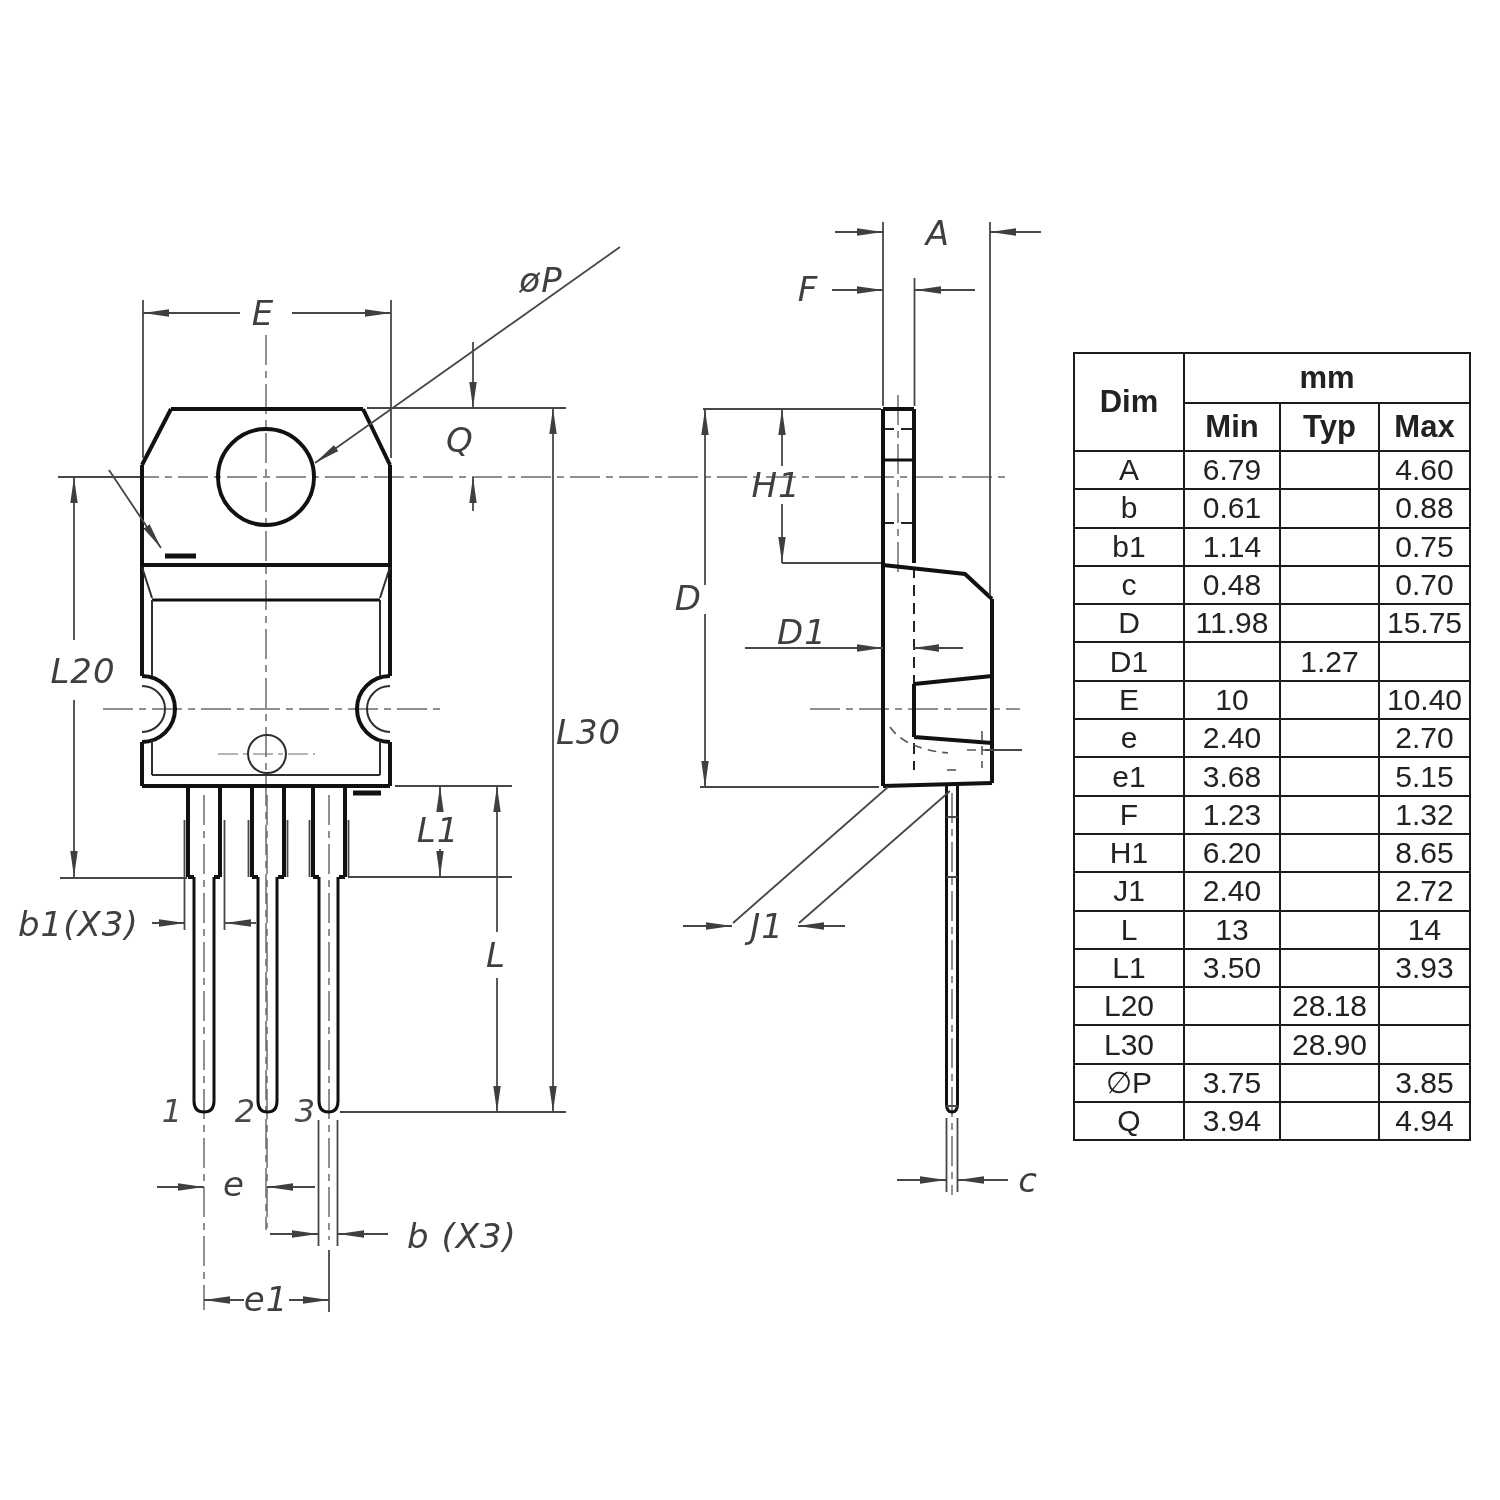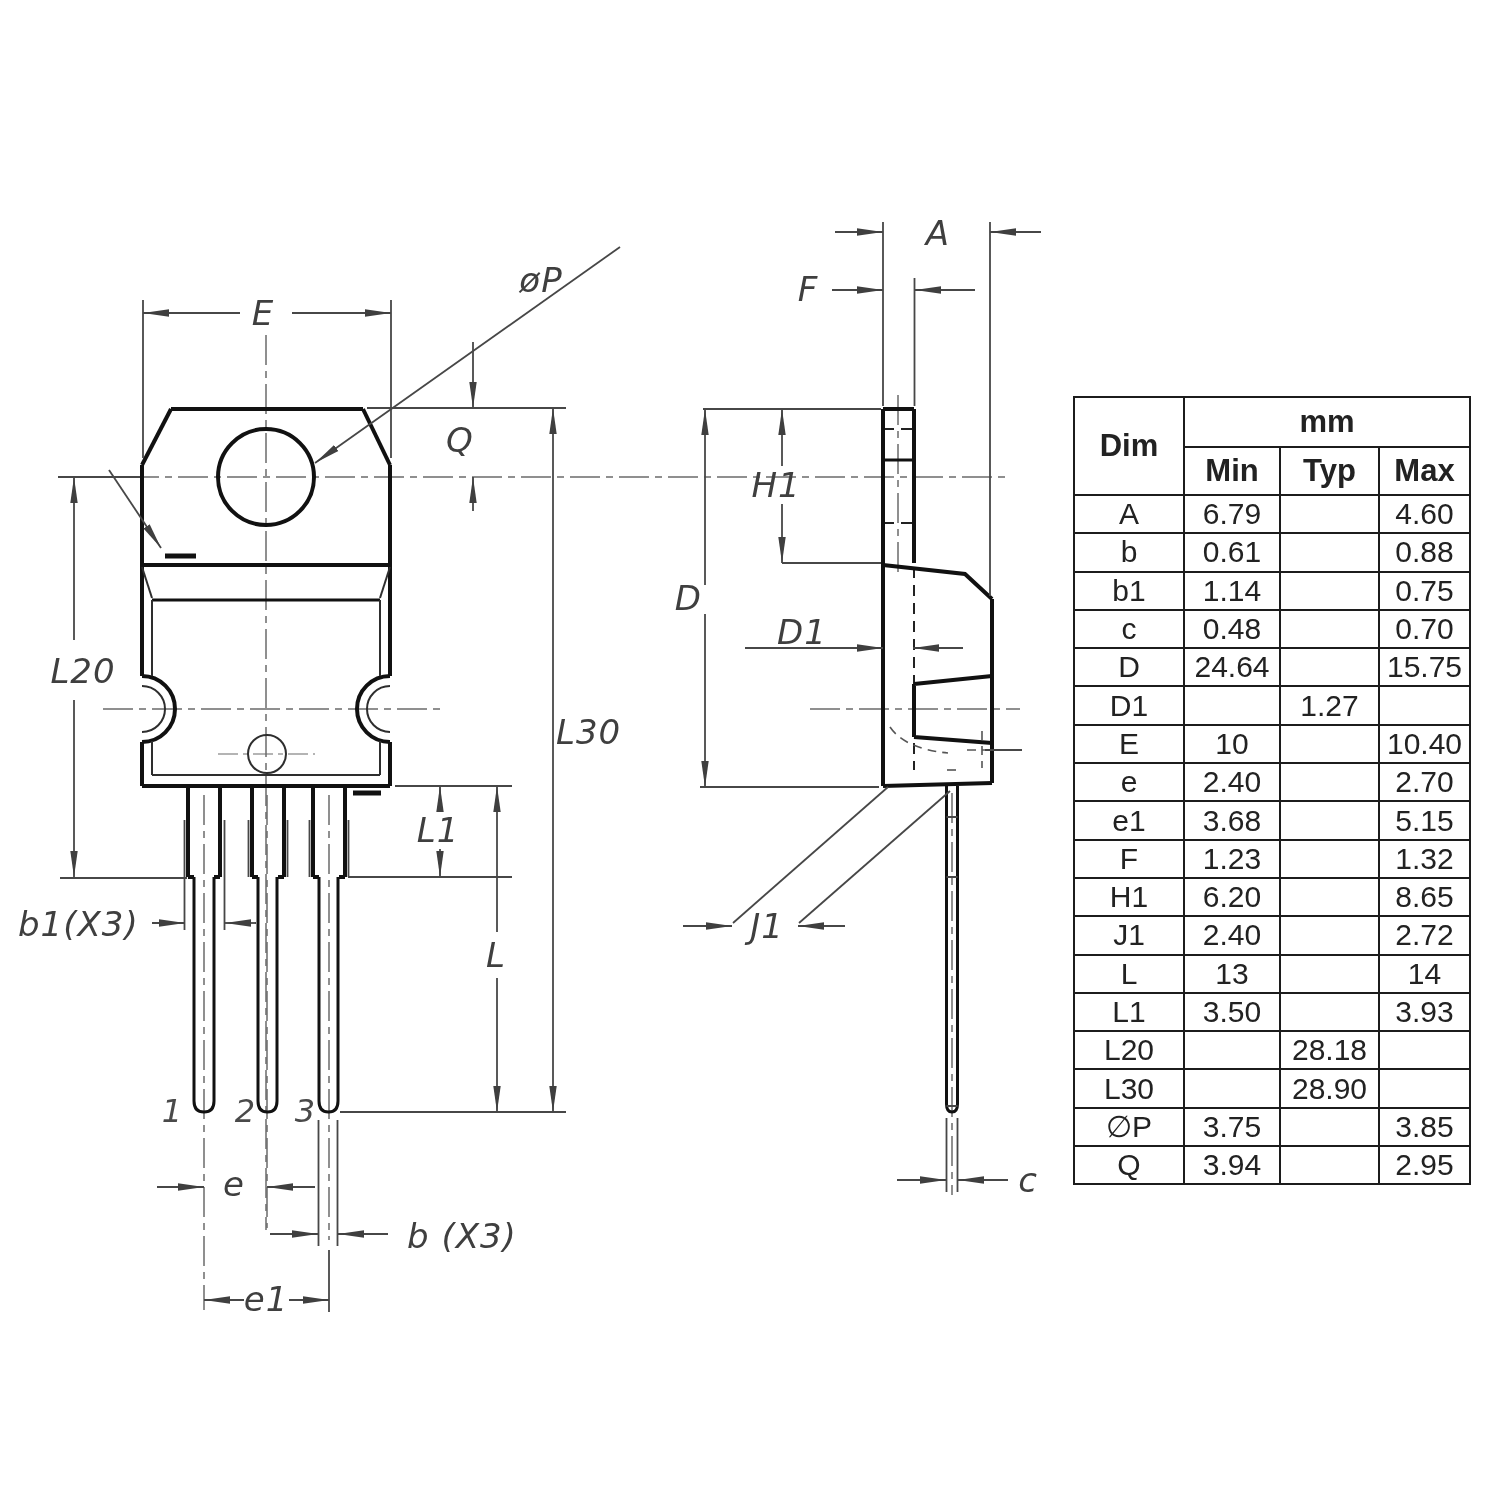--- a/index.html
+++ b/index.html
@@ -8,7 +8,7 @@
   #drawing{position:absolute;left:0;top:0;}
 
   
-  #dim-table-wrap{position:absolute;left:1073px;top:352px;width:396px;margin-top:44px;}
+  #dim-table-wrap{position:absolute;left:1073px;top:352px;width:396px;}
   table.dims{border-collapse:collapse;table-layout:fixed;width:396px;
              font-family:"Liberation Sans", sans-serif;color:#222;}
   table.dims td,table.dims th{border:2px solid #1c1c1c;text-align:center;vertical-align:middle;

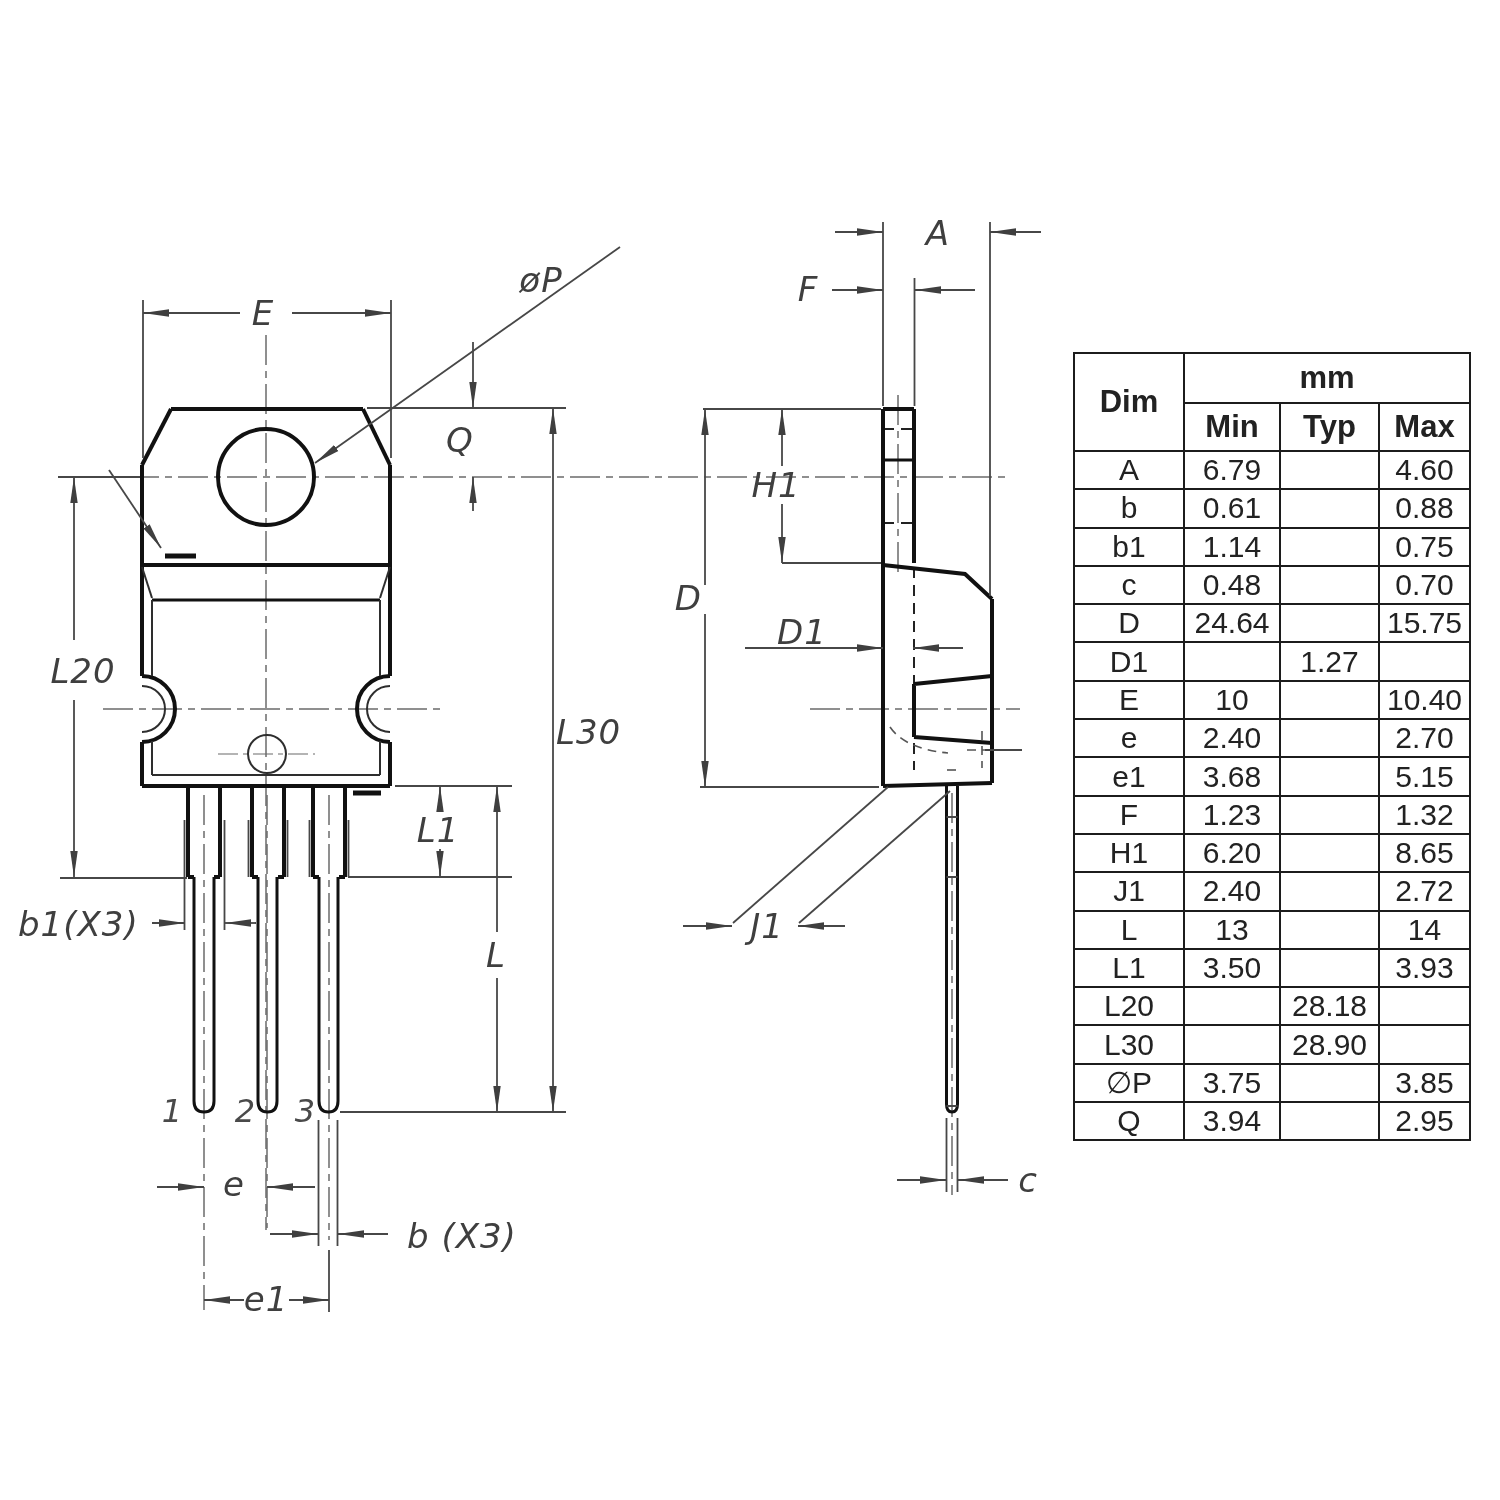--- a/index.html
+++ b/index.html
@@ -311,7 +311,7 @@
           </tr>
       <tr class="data">
             <td>D</td>
-            <td>24.64</td>
+            <td>11.98</td>
             <td></td>
             <td>15.75</td>
           </tr>

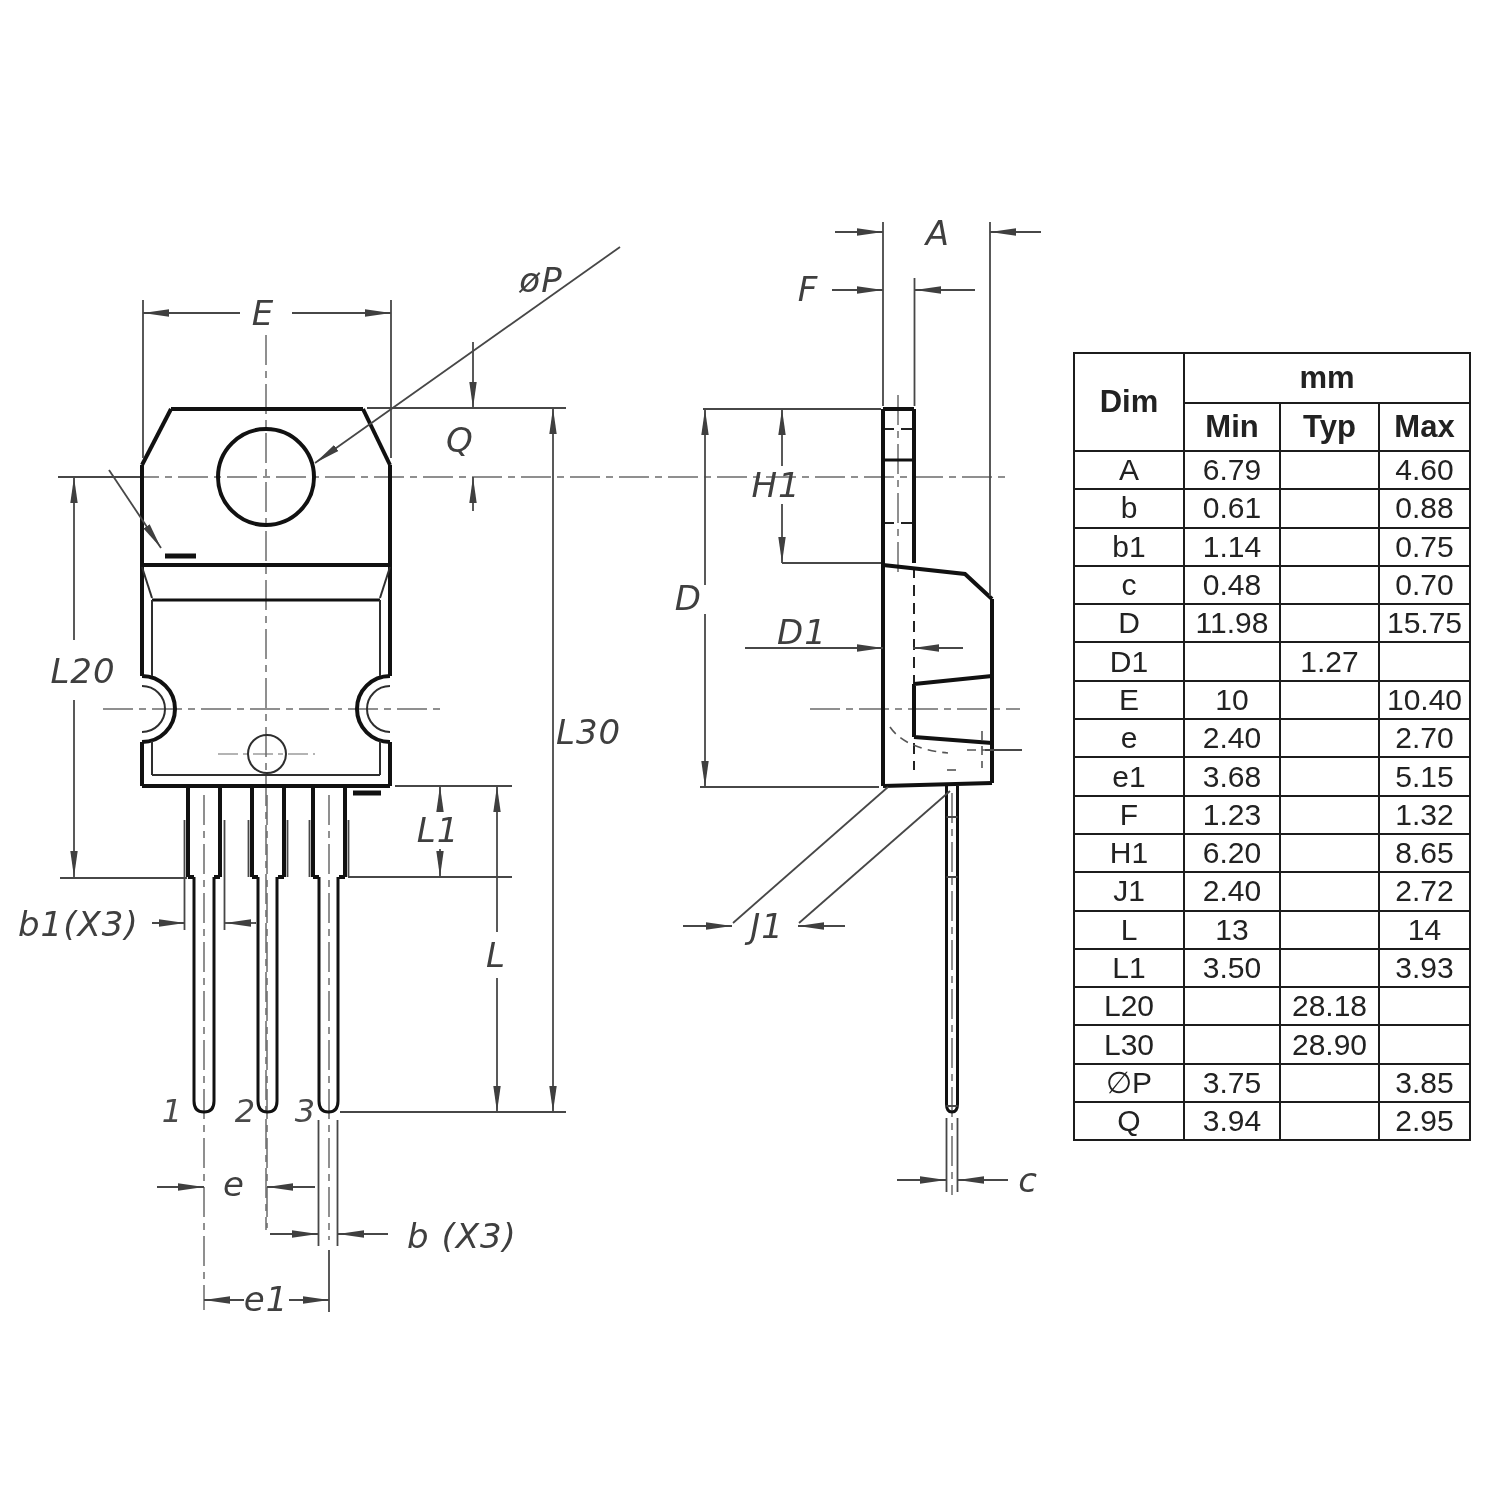--- a/index.html
+++ b/index.html
@@ -391,7 +391,7 @@
             <td>Q</td>
             <td>3.94</td>
             <td></td>
-            <td>2.95</td>
+            <td>4.94</td>
           </tr>
     </tbody>
   </table>

